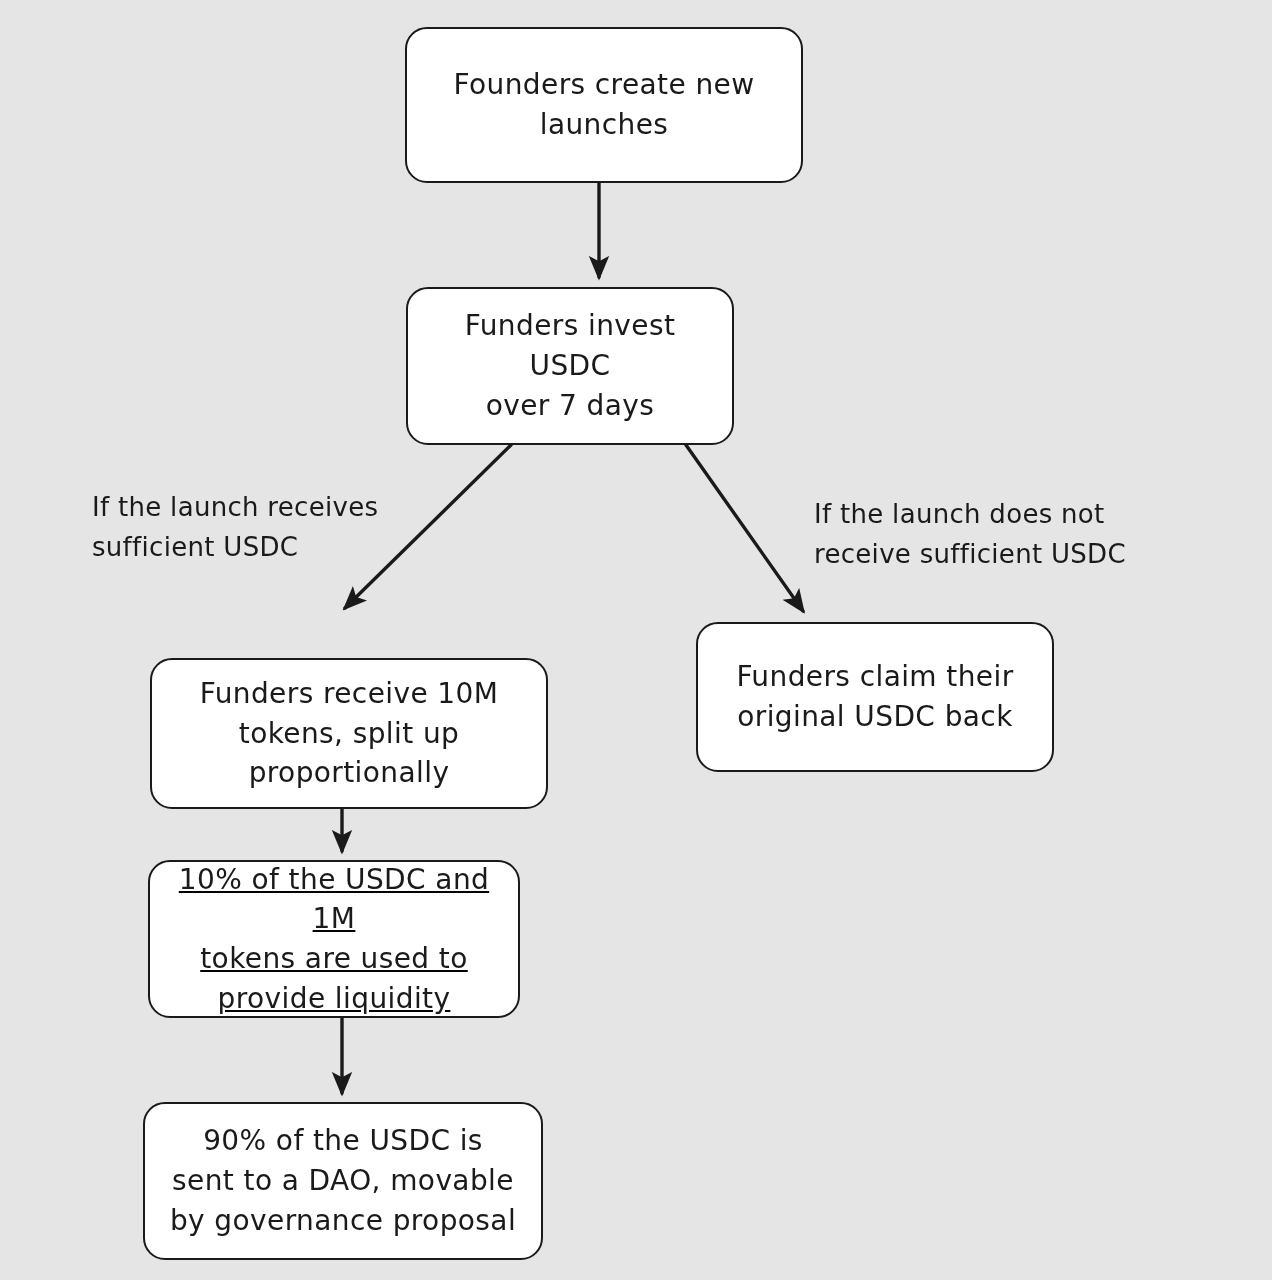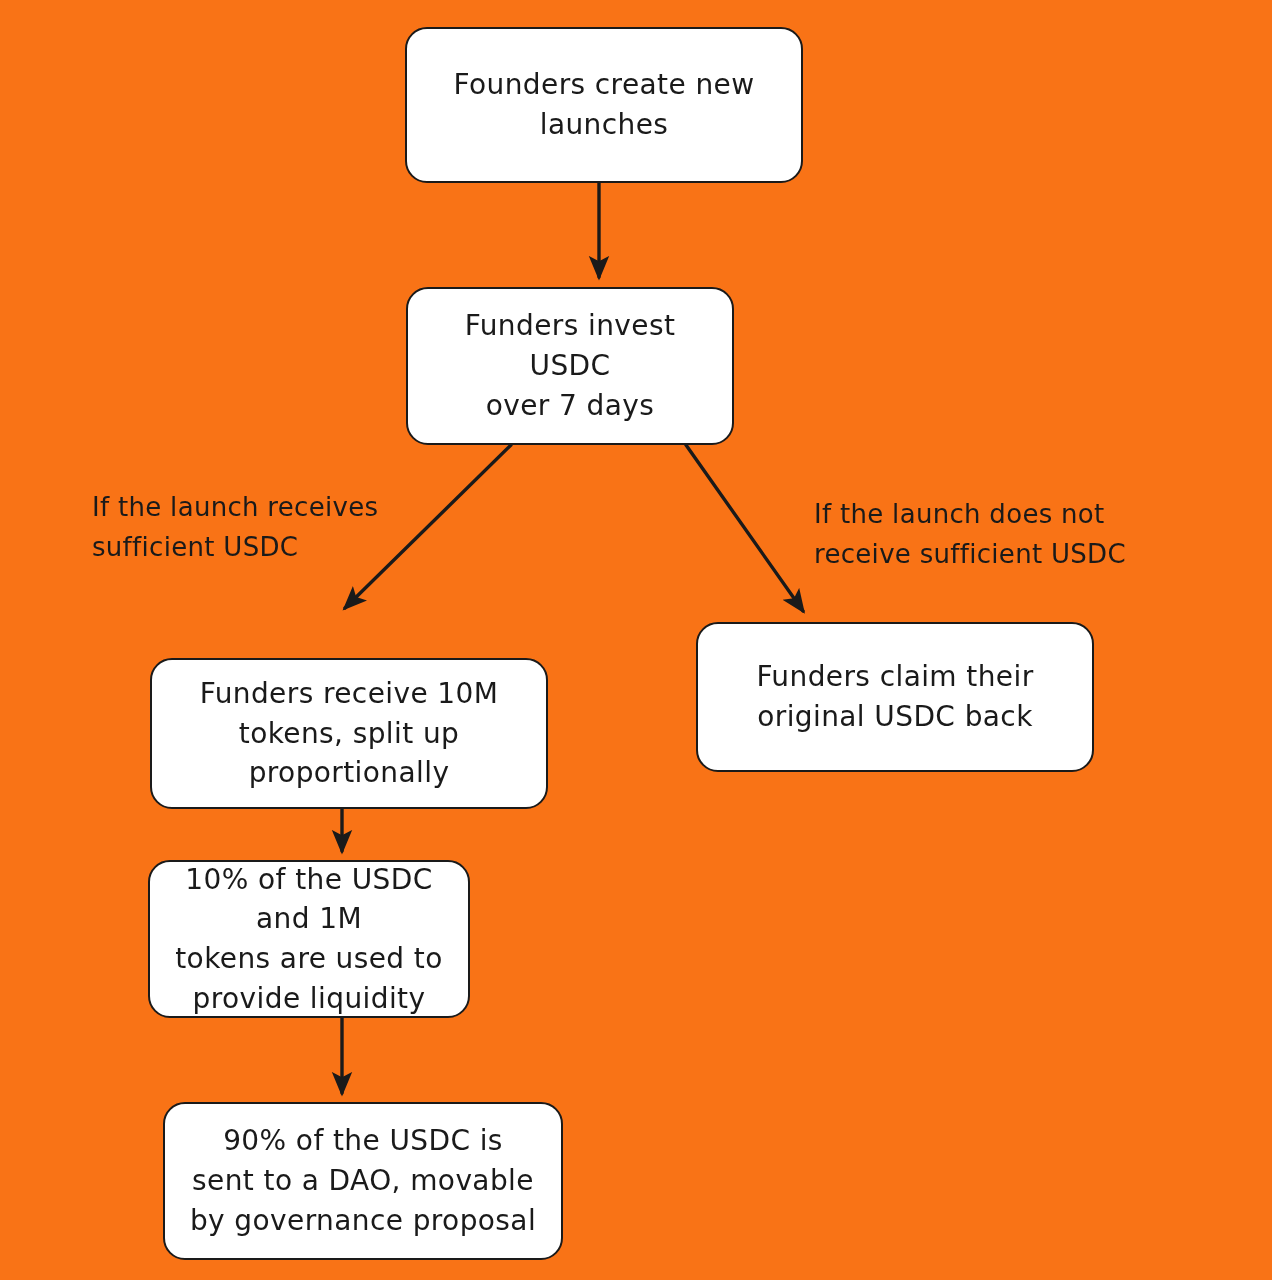--- a/index.html
+++ b/index.html
@@ -18,7 +18,7 @@
     position: relative;
     width: 1272px;
     height: 1280px;
-    background: #f97316;
+    background: #e5e5e5;
   }
   #edge-layer {
     position: absolute;

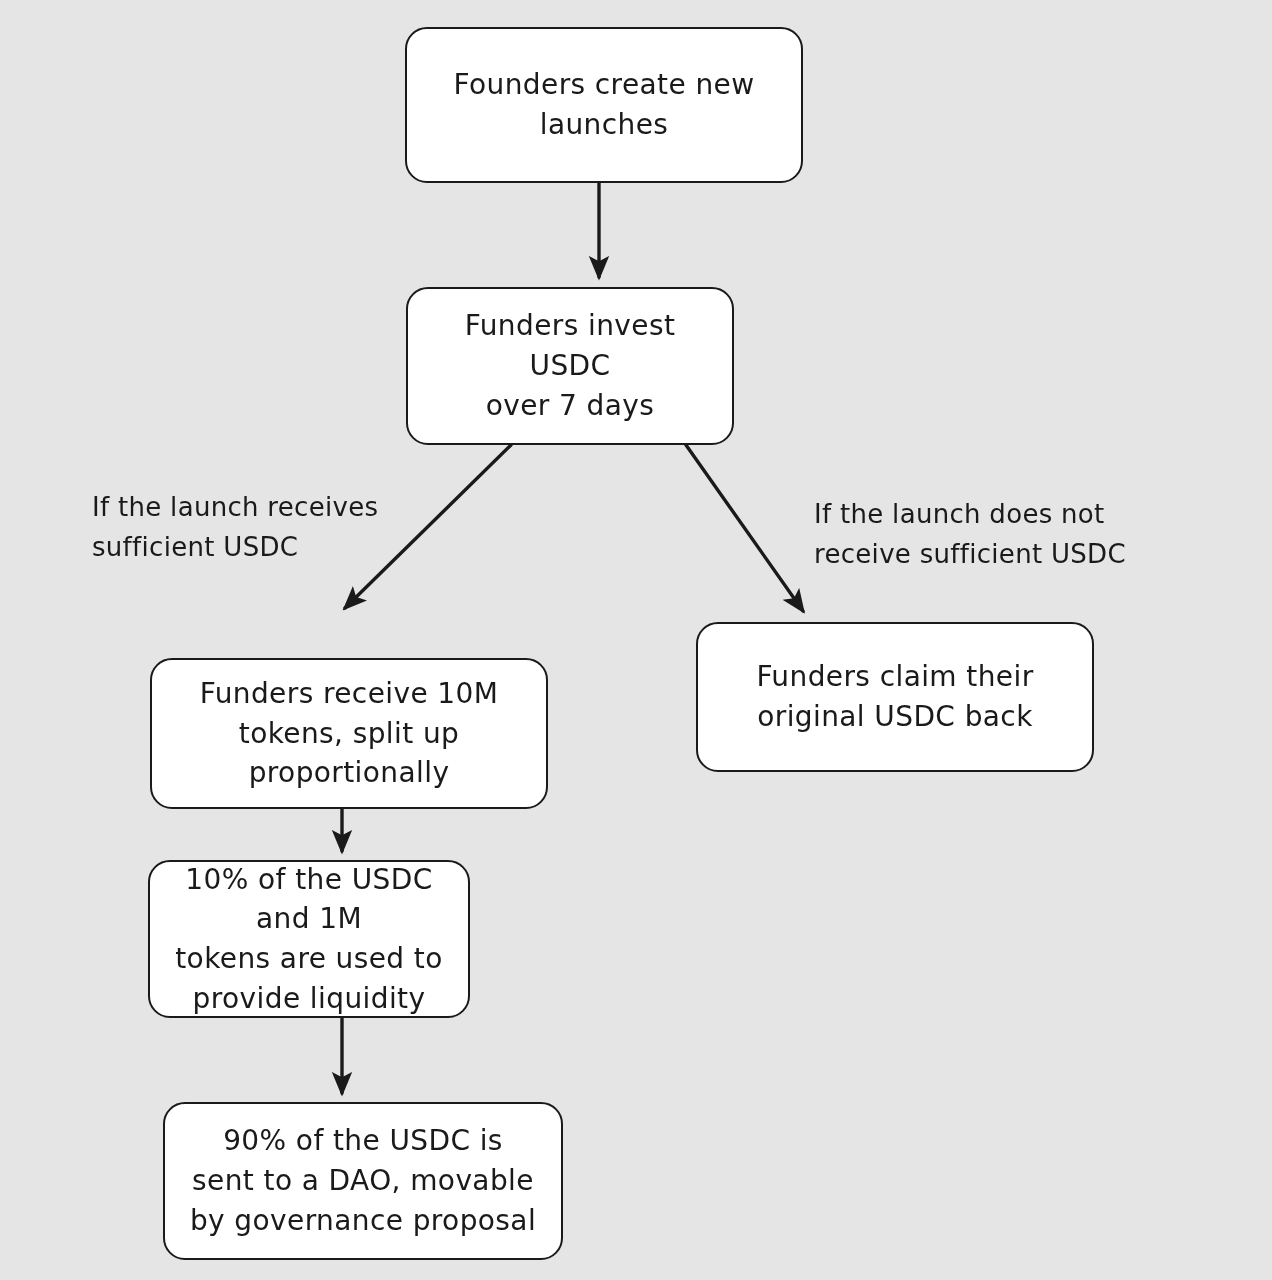--- a/index.html
+++ b/index.html
@@ -66,7 +66,7 @@
   #node-founders-create   { left: 405px;  top: 27px;   width: 398px; height: 156px; }
   #node-funders-invest    { left: 406px;  top: 287px;  width: 328px; height: 158px; }
   #node-funders-receive   { left: 150px;  top: 618px;  width: 398px; height: 151px; margin-top: 40px; }
-  #node-funders-claim     { left: 696px;  top: 622px;  width: 398px; height: 150px; }
+  #node-funders-claim     { left: 696px;  top: 622px;  width: 358px; height: 150px; }
   #node-liquidity         { left: 148px;  top: 860px;  width: 322px; height: 158px; }
   #node-dao               { left: 143px;  top: 1102px; width: 400px; height: 158px; margin-left: 20px; }
 </style>

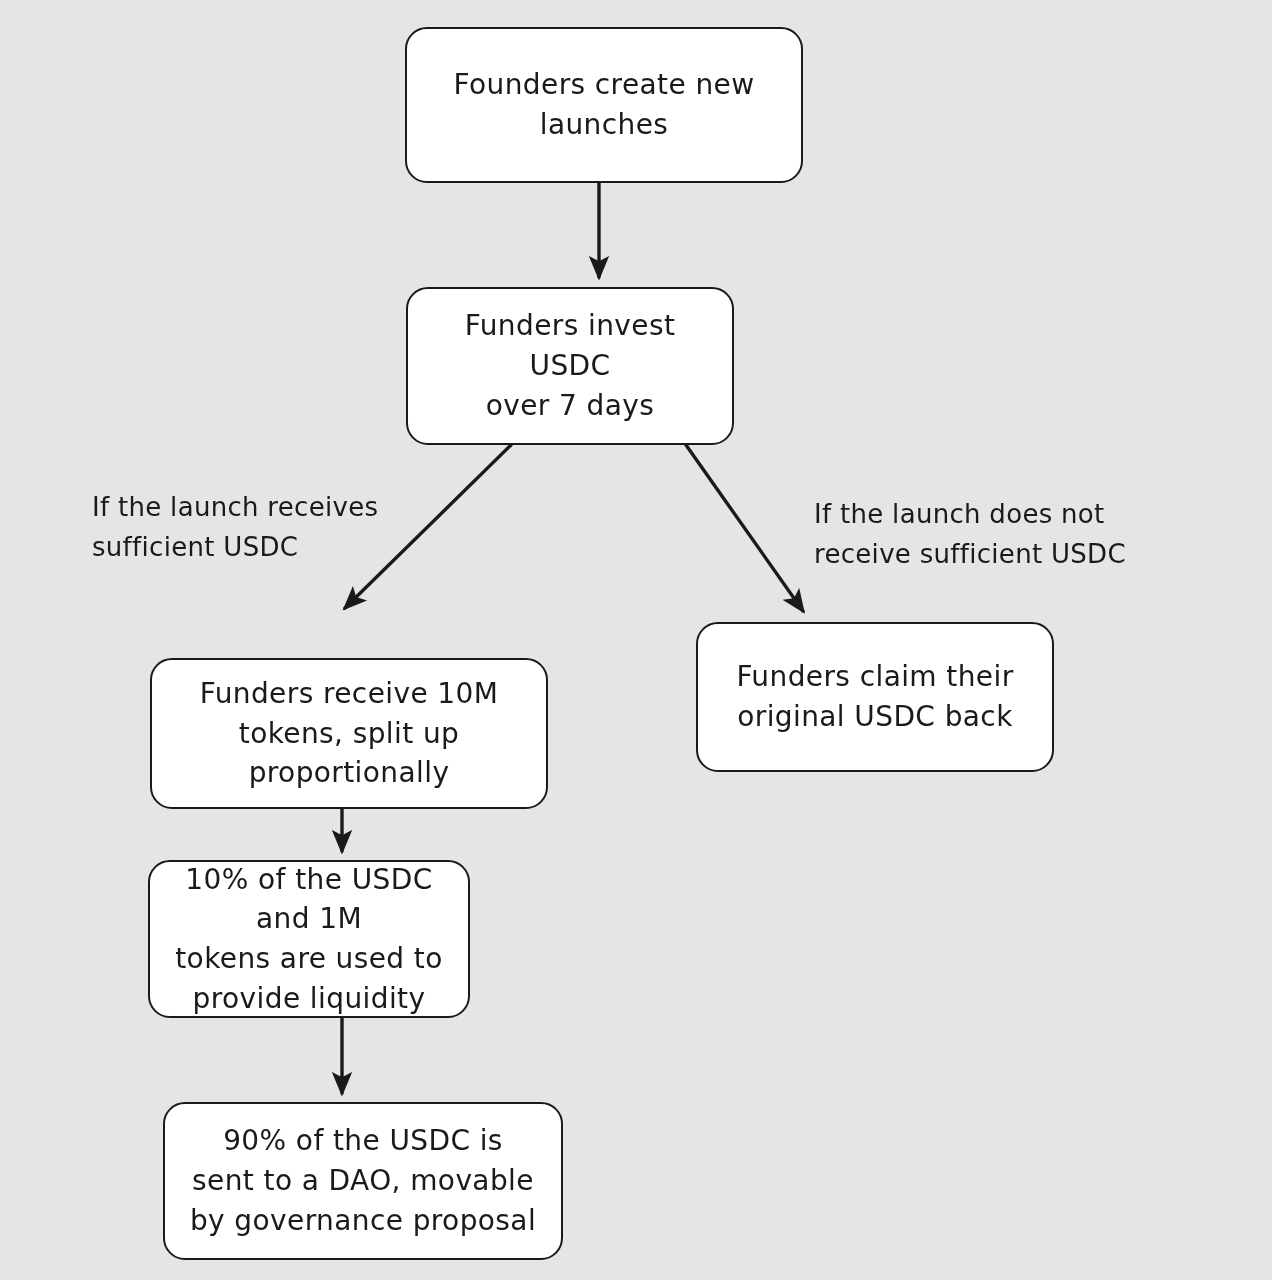--- a/index.html
+++ b/index.html
@@ -67,7 +67,7 @@
   #node-funders-invest    { left: 406px;  top: 287px;  width: 328px; height: 158px; }
   #node-funders-receive   { left: 150px;  top: 618px;  width: 398px; height: 151px; margin-top: 40px; }
   #node-funders-claim     { left: 696px;  top: 622px;  width: 358px; height: 150px; }
-  #node-liquidity         { left: 148px;  top: 860px;  width: 322px; height: 158px; }
+  #node-liquidity         { left: 148px;  top: 860px;  width: 372px; height: 158px; text-decoration: underline; }
   #node-dao               { left: 143px;  top: 1102px; width: 400px; height: 158px; margin-left: 20px; }
 </style>
 </head>

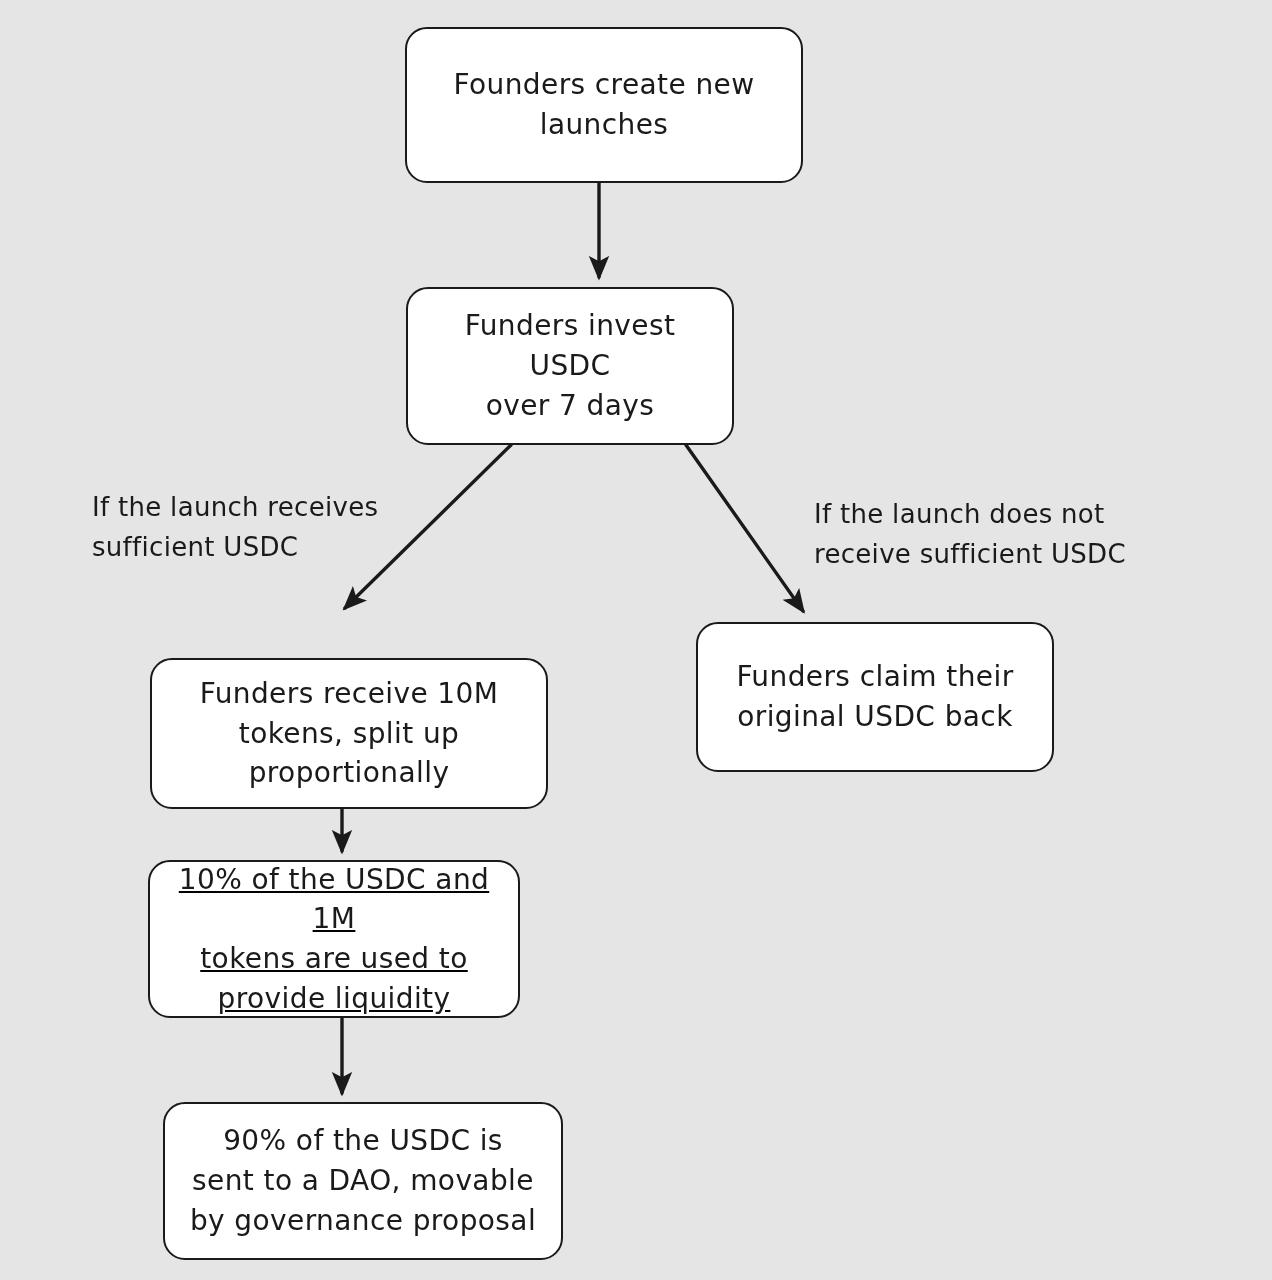--- a/index.html
+++ b/index.html
@@ -68,7 +68,7 @@
   #node-funders-receive   { left: 150px;  top: 618px;  width: 398px; height: 151px; margin-top: 40px; }
   #node-funders-claim     { left: 696px;  top: 622px;  width: 358px; height: 150px; }
   #node-liquidity         { left: 148px;  top: 860px;  width: 372px; height: 158px; text-decoration: underline; }
-  #node-dao               { left: 143px;  top: 1102px; width: 400px; height: 158px; margin-left: 20px; }
+  #node-dao               { left: 143px;  top: 1102px; width: 400px; height: 158px; }
 </style>
 </head>
 <body>

